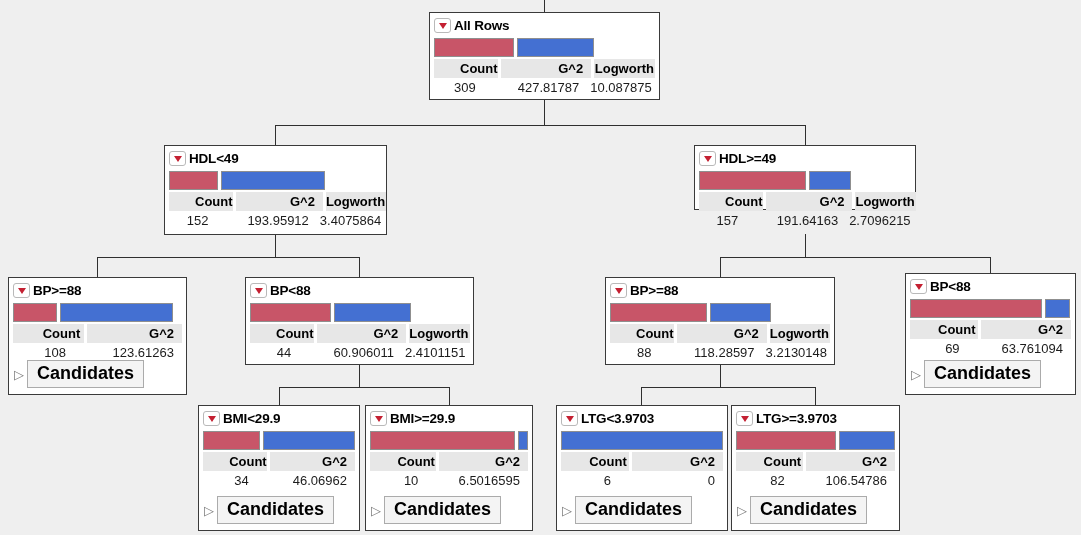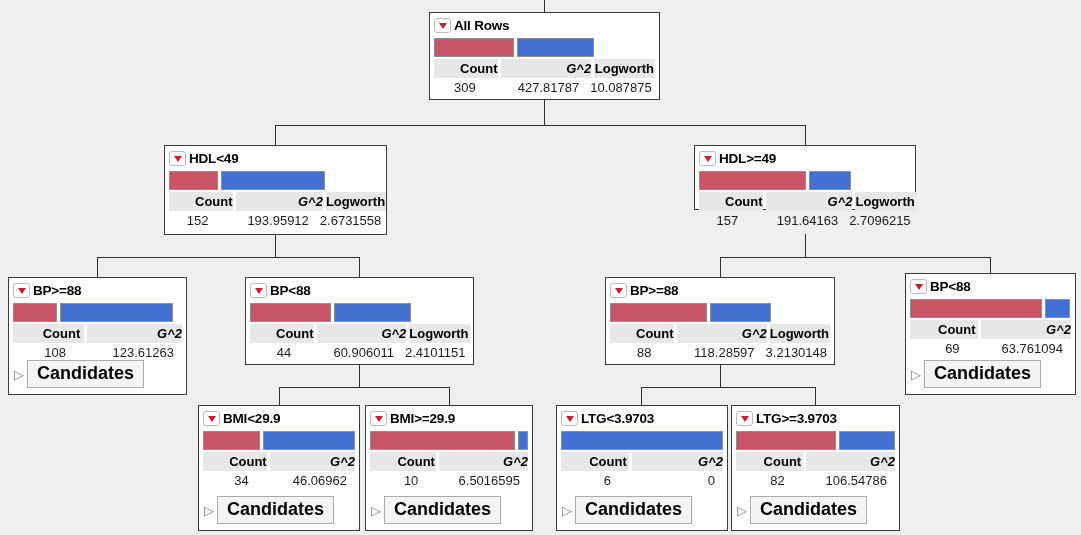--- a/index.html
+++ b/index.html
@@ -42,7 +42,7 @@
   .c2-a{flex:0 0 42%;} .c2-b{flex:1 1 auto;}
 
   .hdr-cell.center{justify-content:center;padding-left:26px;}
-  .hdr-cell.right{justify-content:flex-end;font-style:italic;}
+  .hdr-cell.right{justify-content:flex-end;padding-right:8px;}
   .hdr-cell.right-sm{justify-content:flex-end;padding-right:1px;}
   .val-cell.pr-lg{padding-right:18px;}
   .val-cell.pr{padding-right:8px;}

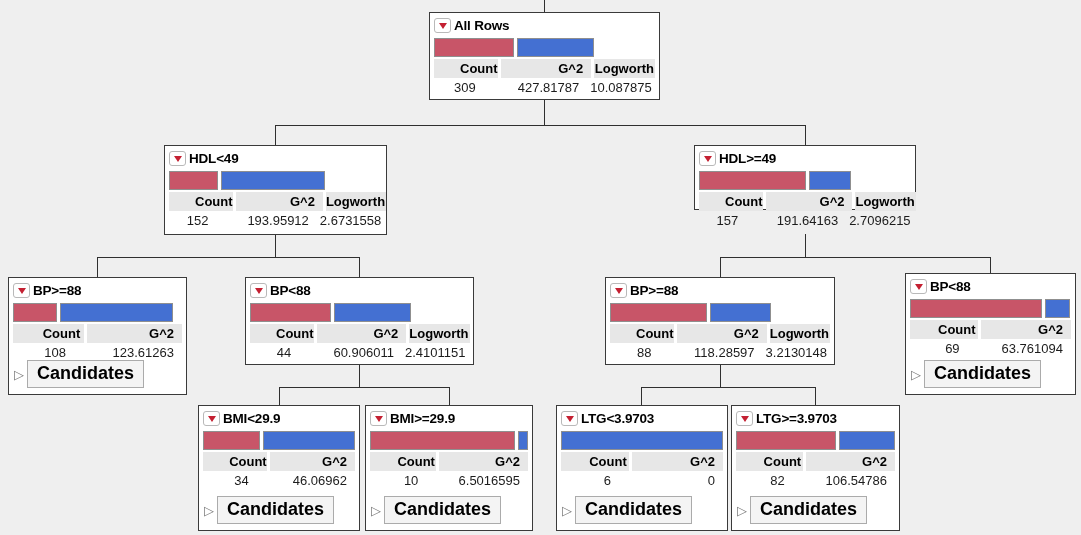--- a/index.html
+++ b/index.html
@@ -122,7 +122,7 @@
     <div class="val-row">
       <span class="val-cell c3-a pr-lg">152</span>
       <span class="val-cell c3-b pr">193.95912</span>
-      <span class="val-cell c3-c pr-sm">2.6731558</span>
+      <span class="val-cell c3-c pr-sm">3.4075864</span>
     </div>
   </div>
 

